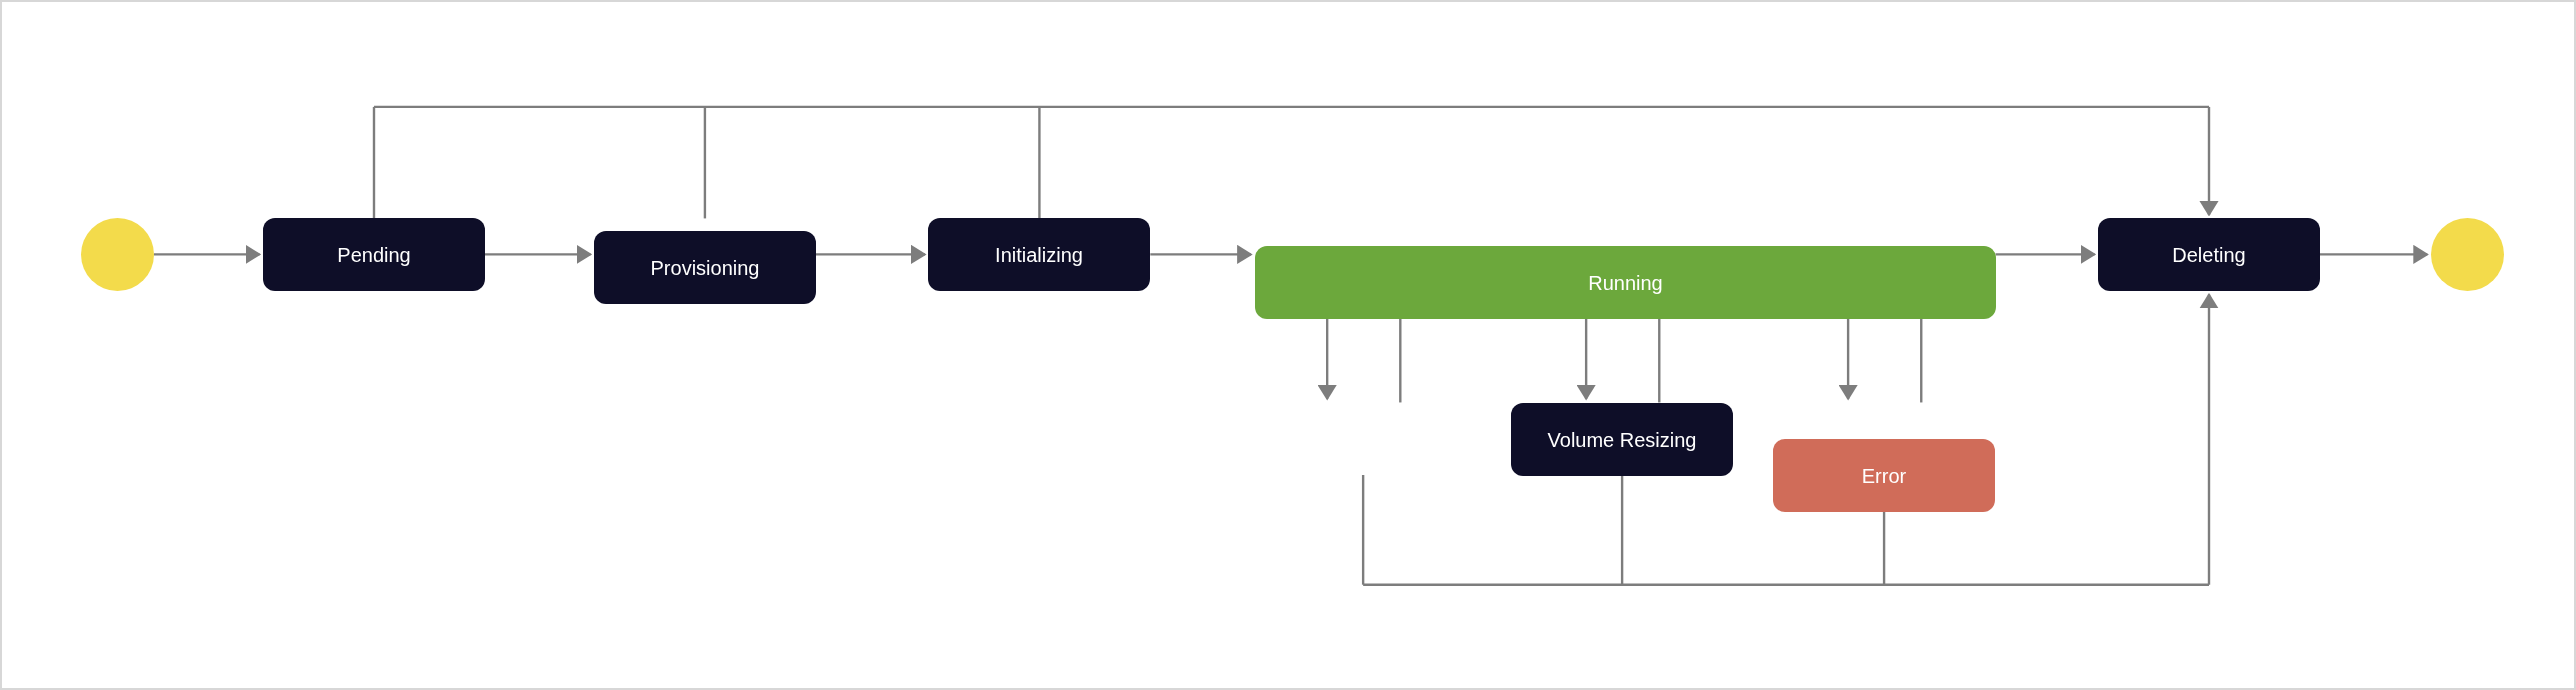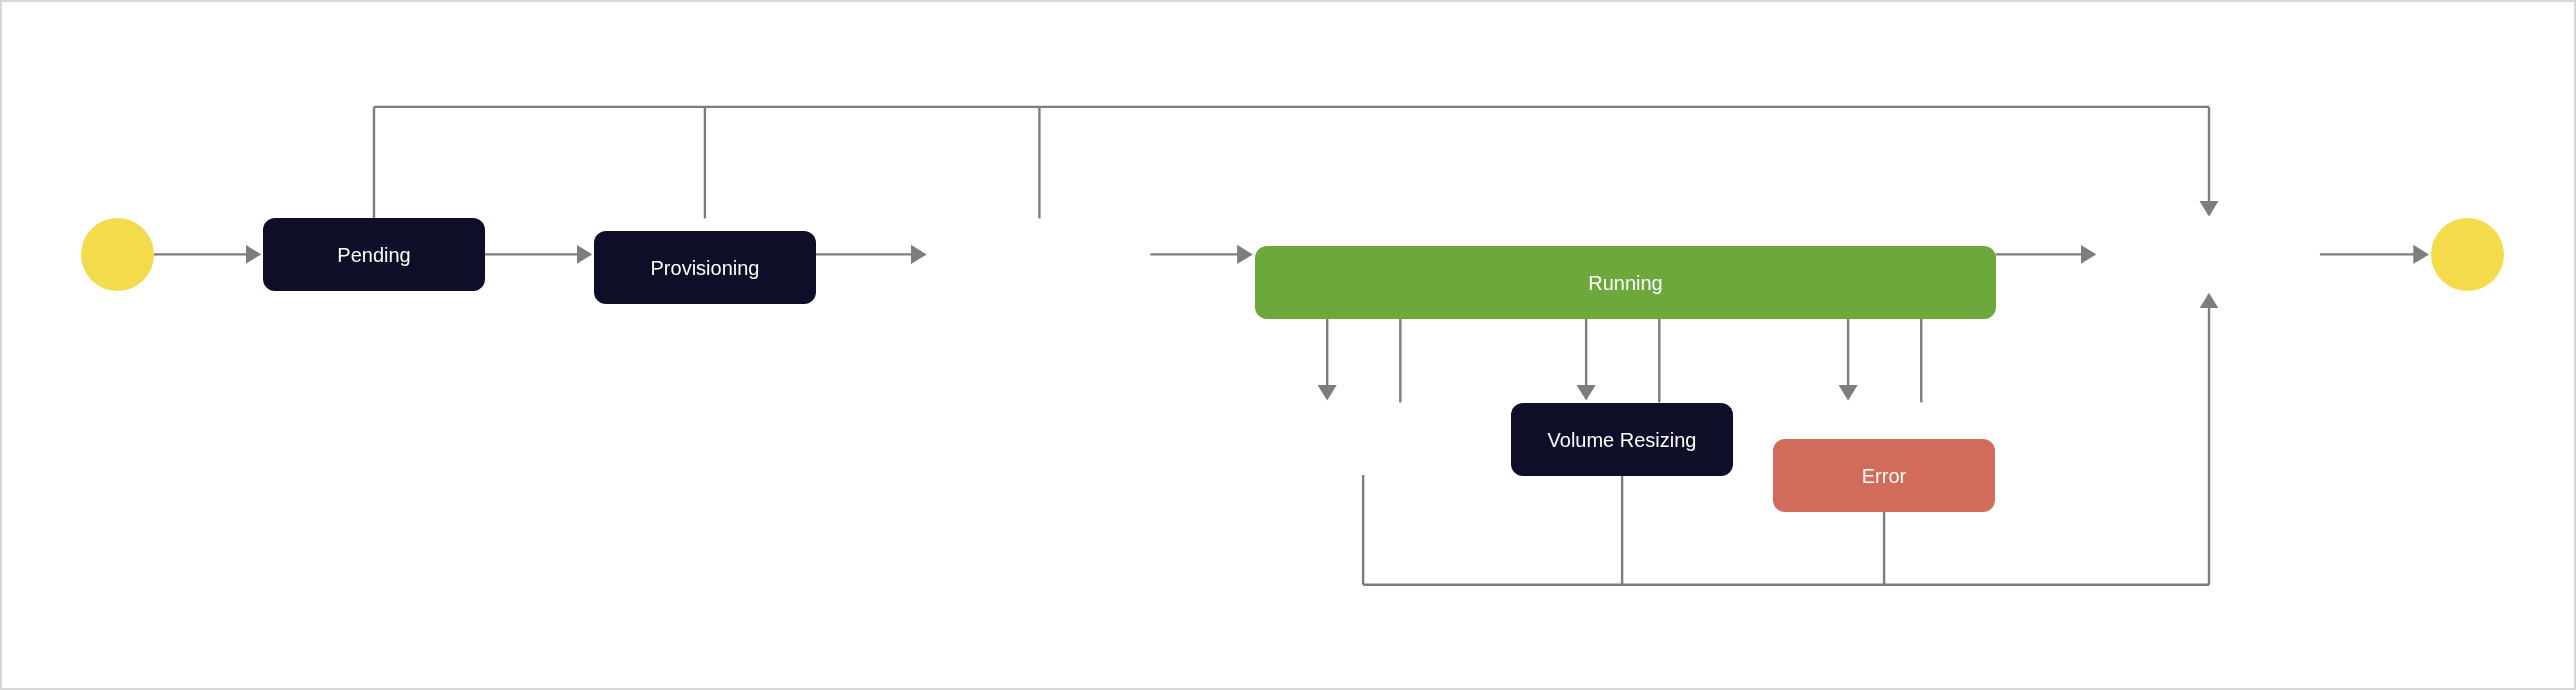--- a/index.html
+++ b/index.html
@@ -114,6 +114,9 @@
     <span>Provisioning</span>
   </div>
 
+  <div class="state-box node-initializing">
+    <span>Initializing</span>
+  </div>
 
   <div class="state-box fill-green node-running">
     <span>Running</span>

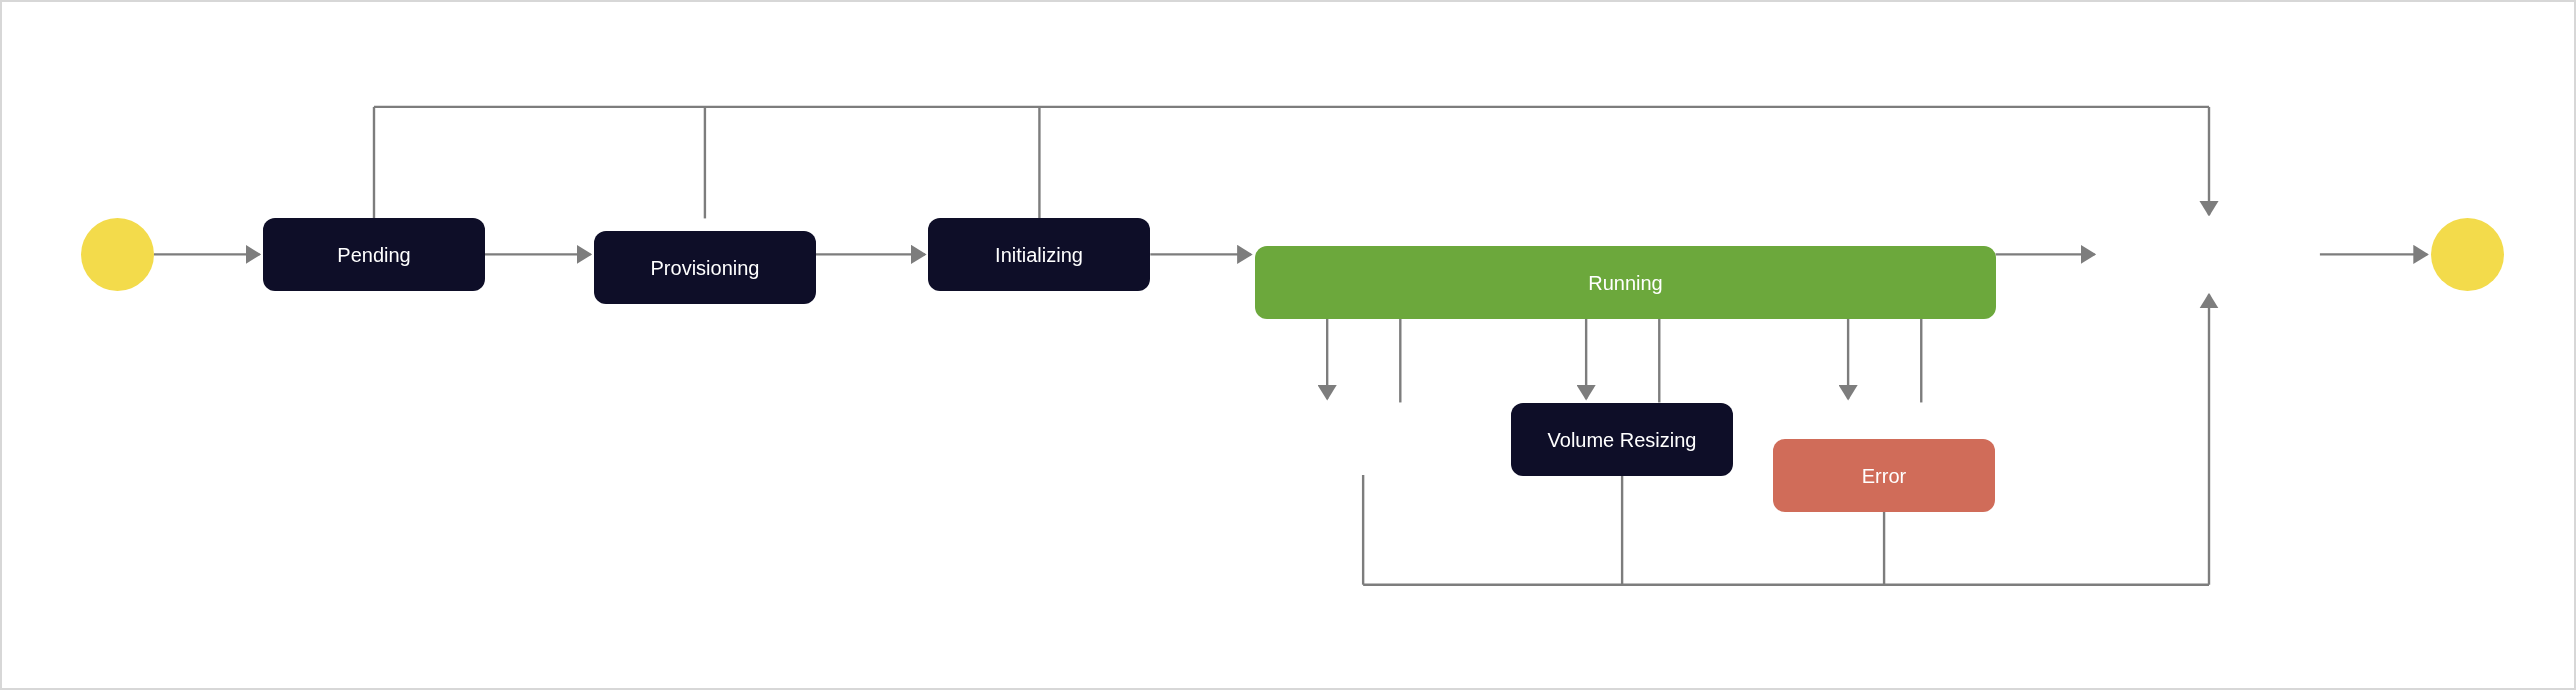--- a/index.html
+++ b/index.html
@@ -122,6 +122,9 @@
     <span>Running</span>
   </div>
 
+  <div class="state-box node-deleting">
+    <span>Deleting</span>
+  </div>
 
   <div class="terminal-circle node-end"></div>
 

